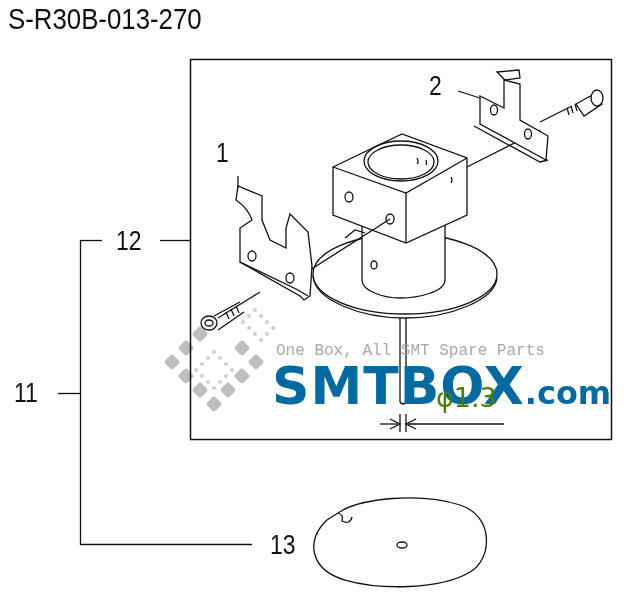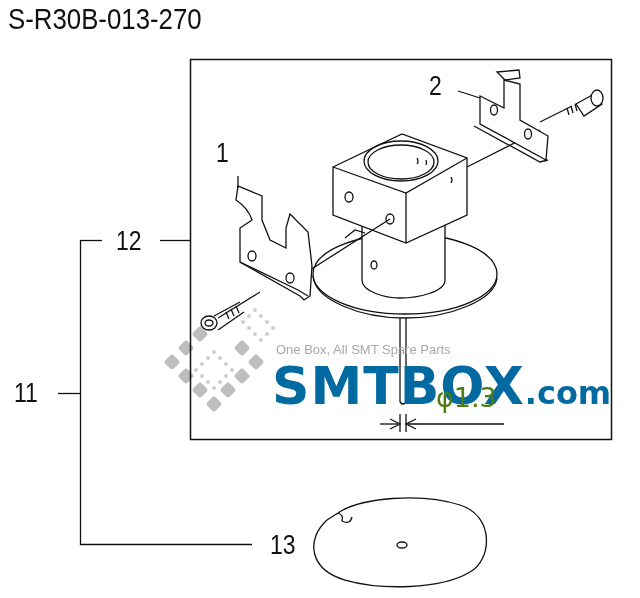--- a/index.html
+++ b/index.html
@@ -6,7 +6,7 @@
   body { width:640px; height:598px; position:relative; overflow:hidden; font-family:"DejaVu Sans", sans-serif; }
   .part-code { position:absolute; left:8px; top:2px; font-family:"Liberation Sans Narrow","Liberation Sans", sans-serif; font-size:30px; color:#111; letter-spacing:0px; transform:scaleX(0.86); transform-origin:left top; }
   .callout { position:absolute; font-family:"Liberation Sans", sans-serif; font-size:27px; color:#111; transform:scaleX(0.85); transform-origin:left top; line-height:1; }
-  .wm-tag { position:absolute; left:276px; top:342px; font-family:Liberation Sans, sans-serif; font-size:13px; color:#a8a8a8; }
+  .wm-tag { position:absolute; left:276px; top:342px; font-family:Liberation Mono, monospace; font-size:16px; color:#a8a8a8; }
   .wm-logo { position:absolute; left:272px; top:360px; font-family:"DejaVu Sans", sans-serif; font-weight:bold; font-size:52px; color:#0369a1; letter-spacing:1px; line-height:1; }
   .wm-com { font-size:32px; font-weight:bold; letter-spacing:0; }
   .dim-label { position:absolute; left:436px; top:384px; font-family:"DejaVu Sans", sans-serif; font-size:27px; color:#4d7c0f; line-height:1; }

